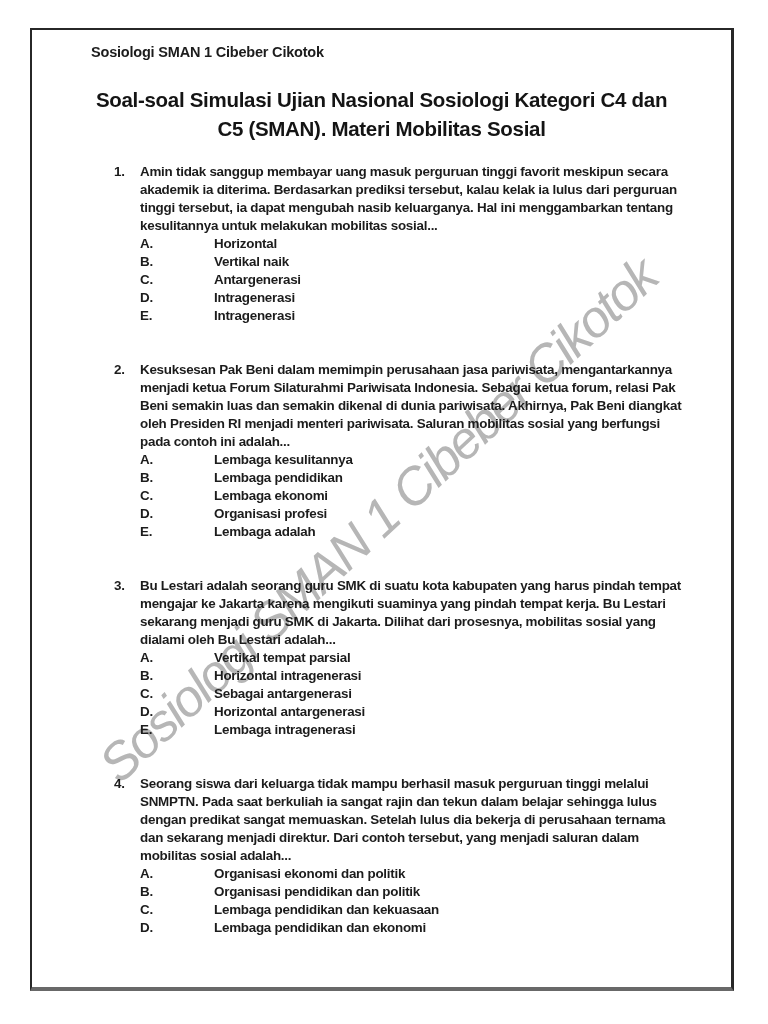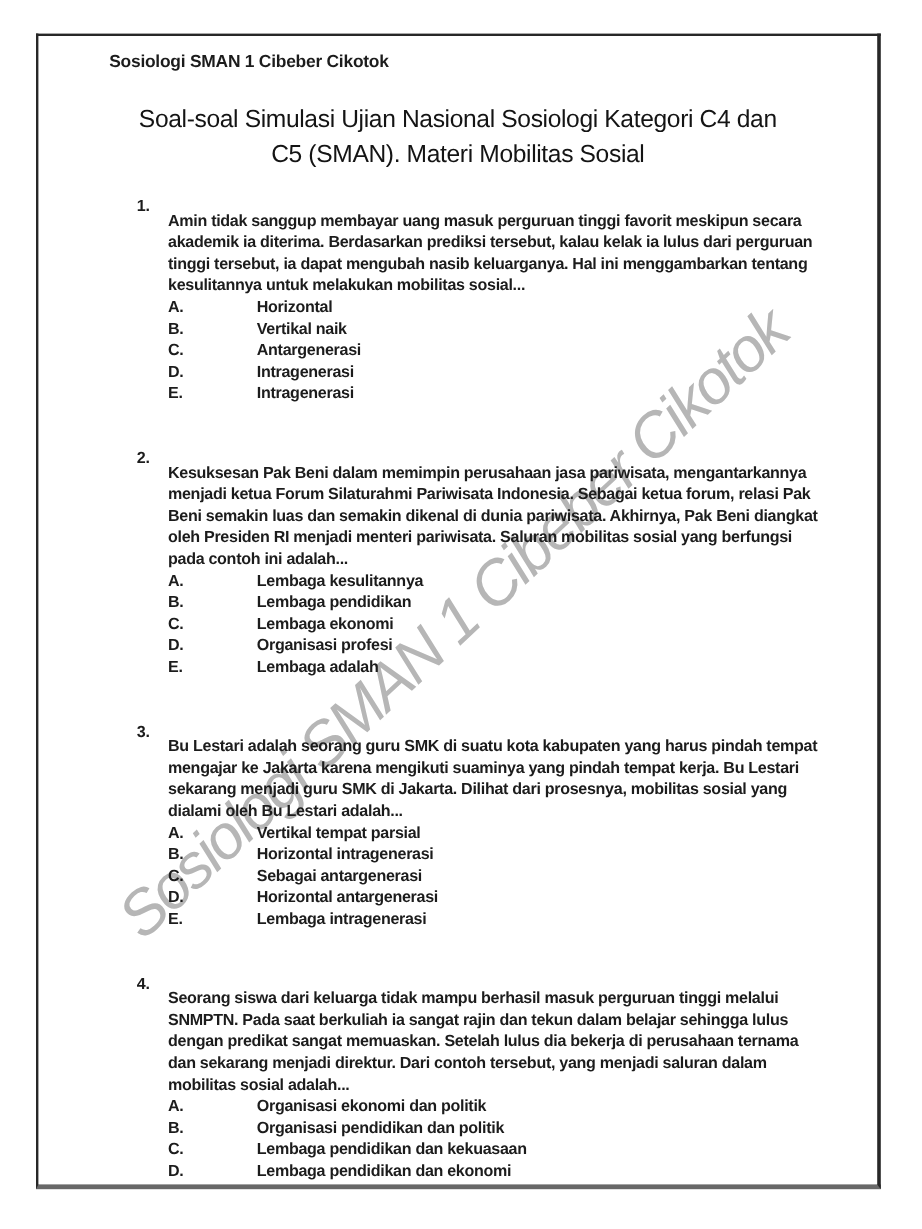--- a/index.html
+++ b/index.html
@@ -56,7 +56,7 @@
   .doc-title {
     margin-top: 25px;
     text-align: center;
-    font-weight: normal;
+    font-weight: bold;
     color: #141414;
     font-size: 20.5px;
     line-height: 29px;

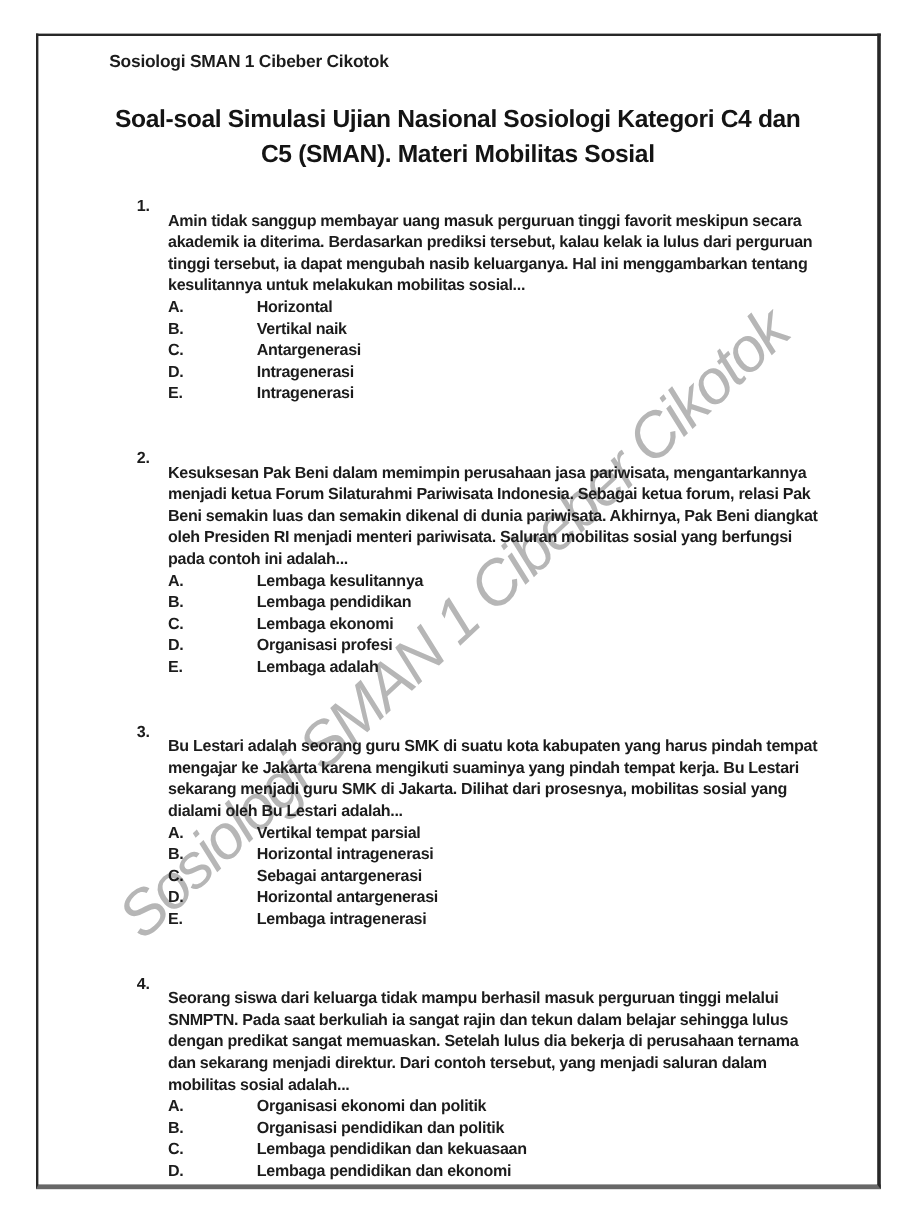--- a/index.html
+++ b/index.html
@@ -83,7 +83,6 @@
   }
   .q-text {
     text-align: left;
-    margin-top: 12px;
   }
   .option {
     display: flex;

